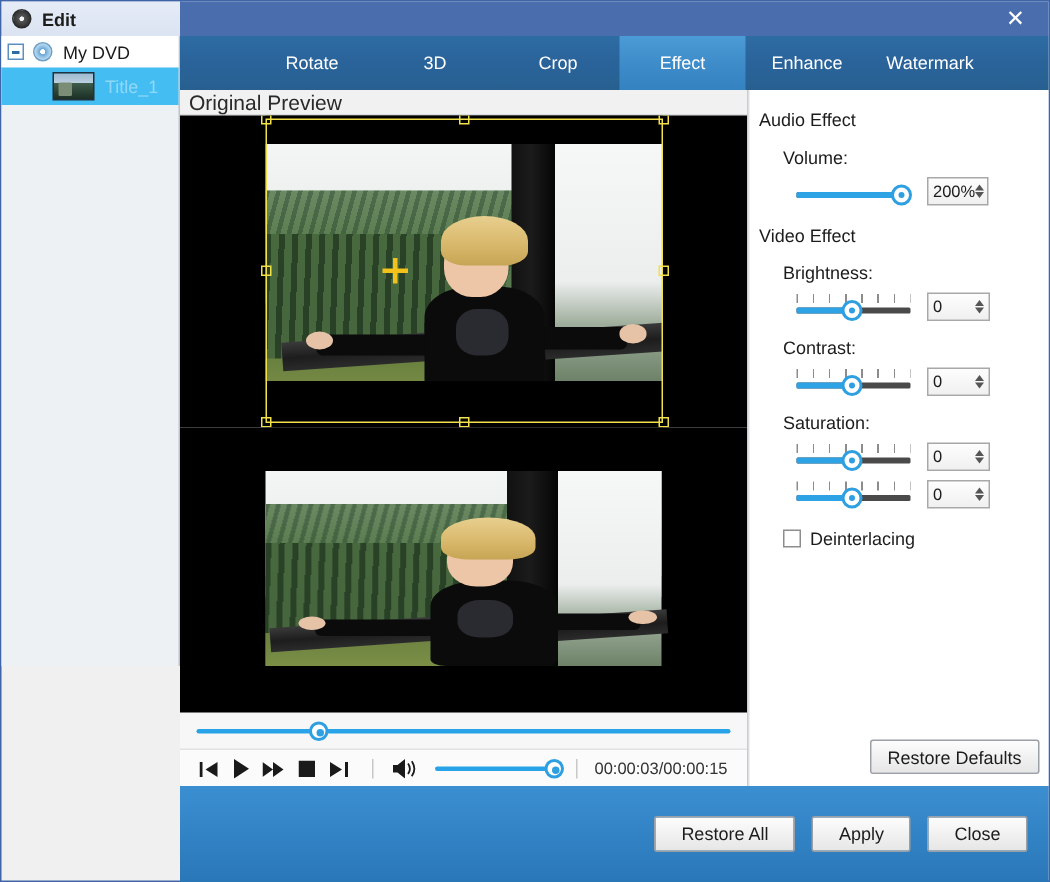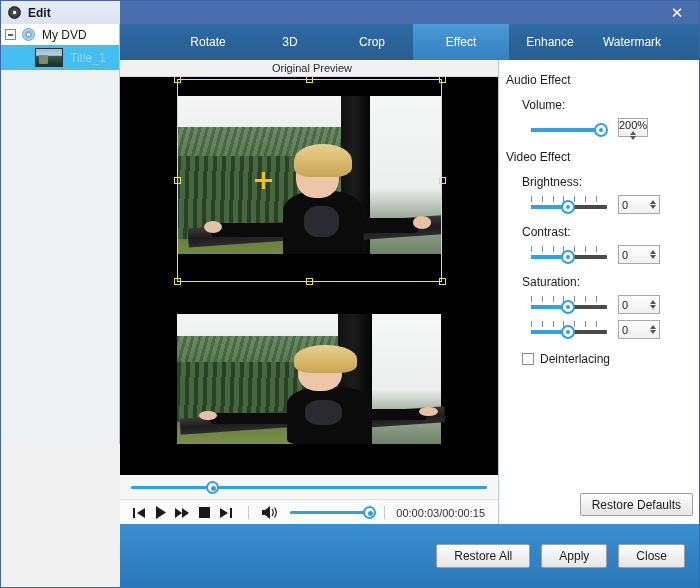--- a/index.html
+++ b/index.html
@@ -96,7 +96,7 @@
   .tab:first-child { margin-left: 47px; }
   .tab.active {
     background: linear-gradient(to bottom, #4b9bd6 0%, #3d8bc8 55%, #3483c1 100%);
-    width: 96px;
+    width: 84px;
   }
 
   

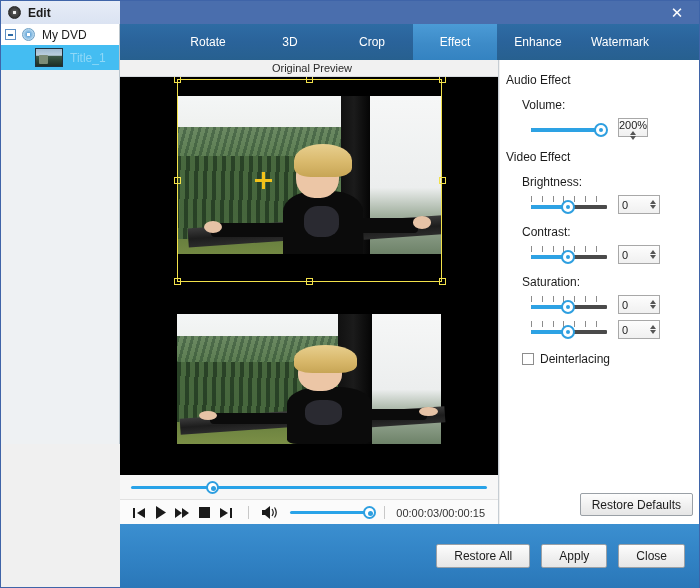--- a/index.html
+++ b/index.html
@@ -106,7 +106,7 @@
   }
   .pv-header {
     height: 17px; background: #f1f1f1; border-bottom: 1px solid #d8dcdf;
-    font-size: 11px; color: #2a2a2a; padding-left: 6px; line-height: 17px; text-align: center;
+    font-size: 14px; color: #2a2a2a; padding-left: 6px; line-height: 17px;
   }
   .pv-stage {
     position: relative; background: #000000; overflow: hidden;

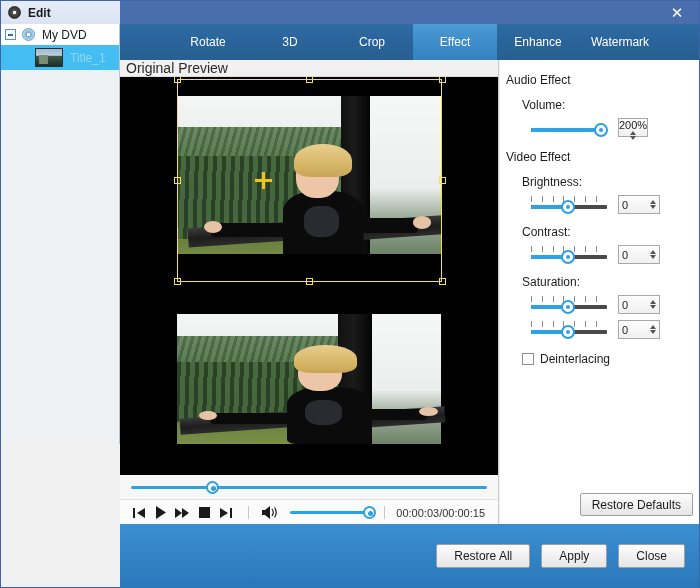--- a/index.html
+++ b/index.html
@@ -274,7 +274,7 @@
     border: 1px solid #a8a8a8; background: linear-gradient(to bottom,#fdfdfd,#f0f0f0);
     font-size: 11px; color: #1c1c1c; padding: 0 3px;
   }
-  .spin.wide { width: 30px; flex-direction: column; }
+  .spin.wide { width: 41px; }
   .spin-arrows { display: flex; flex-direction: column; gap: 1px; }
   .spin-arrows i {
     display: block; width: 0; height: 0; border-left: 3px solid transparent;

